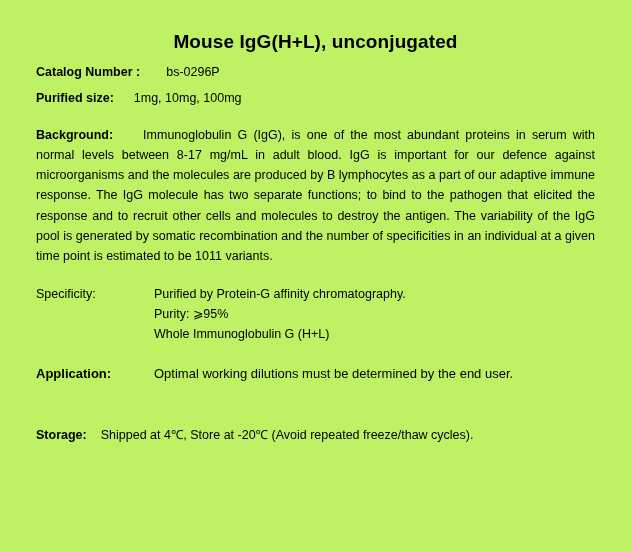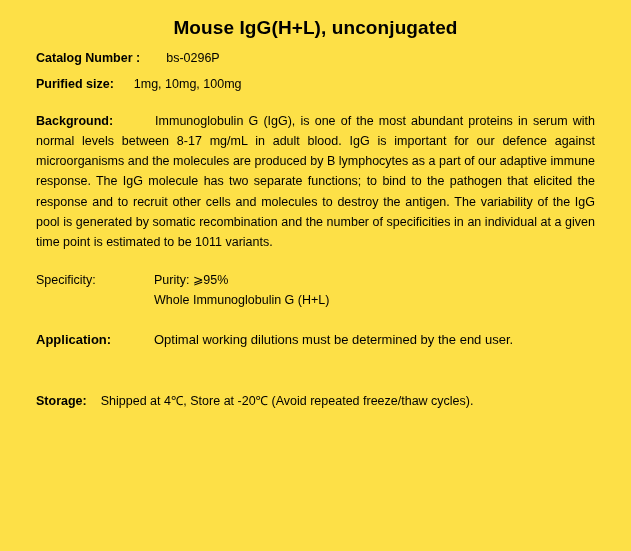--- a/index.html
+++ b/index.html
@@ -19,8 +19,8 @@
     width: 631px;
     height: 551px;
     box-sizing: border-box;
-    padding: 0 36px;
-    background: #fde047;
+    padding: 14px 36px;
+    background: #bef264;
   }
   .doc-title {
     text-align: center;

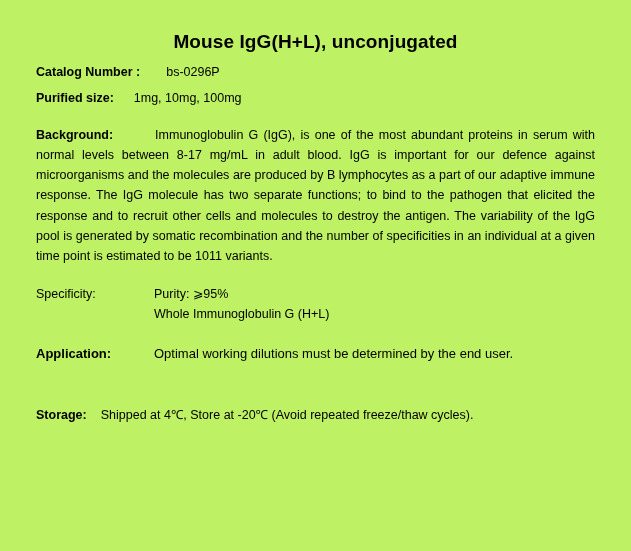--- a/index.html
+++ b/index.html
@@ -55,7 +55,7 @@
     line-height: 1.62;
     text-align: justify;
   }
-  .para .field-label { margin-right: 16px; }
+  .para .field-label { margin-right: 4px; }
 
   .spec-block {
     margin-top: 18px;

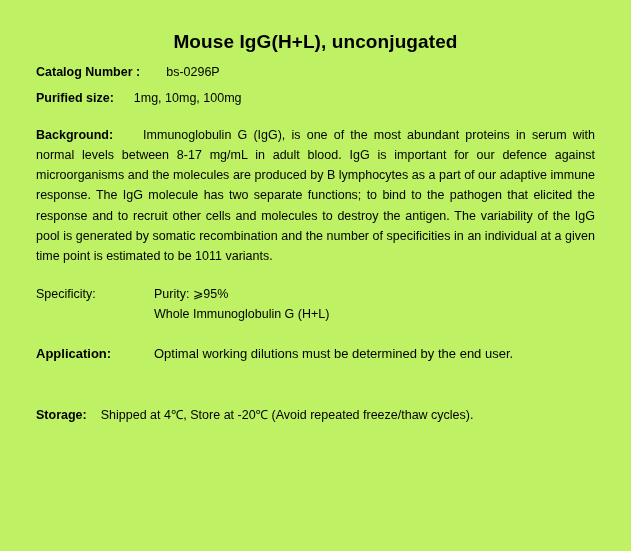--- a/index.html
+++ b/index.html
@@ -113,6 +113,7 @@
   <div class="spec-block">
     <span class="spec-label">Specificity:</span>
     <span class="spec-lines">
+      <span class="spec-line">Purified by Protein-G affinity chromatography.</span>
       <span class="spec-line">Purity:  ⩾95%</span>
       <span class="spec-line">Whole Immunoglobulin G (H+L)</span>
     </span>

